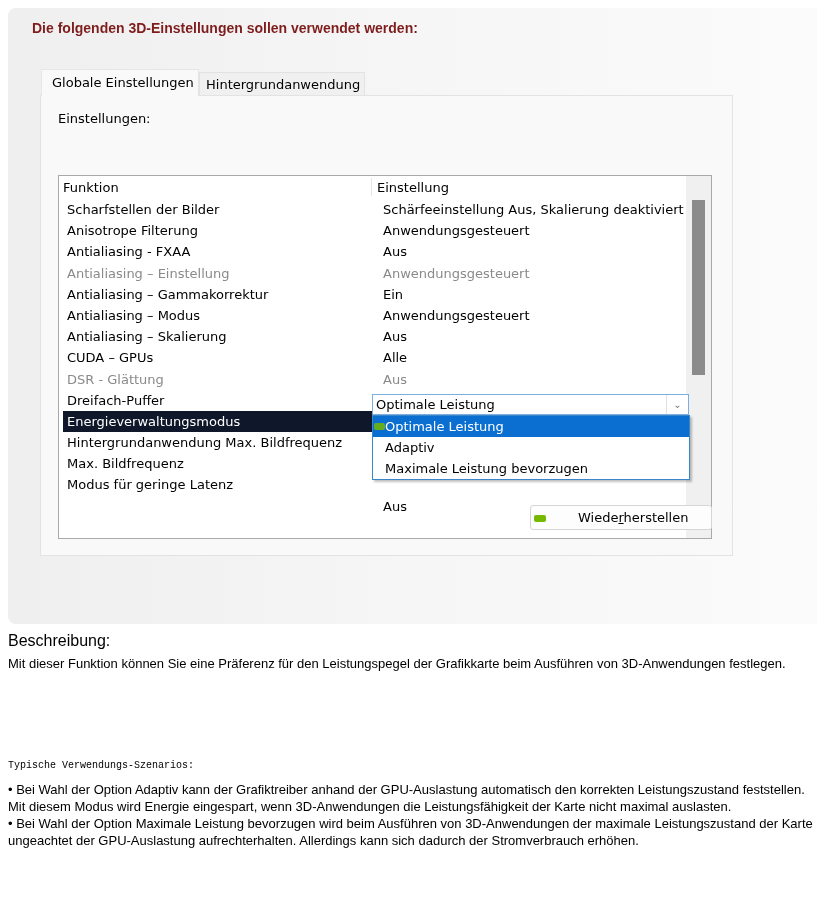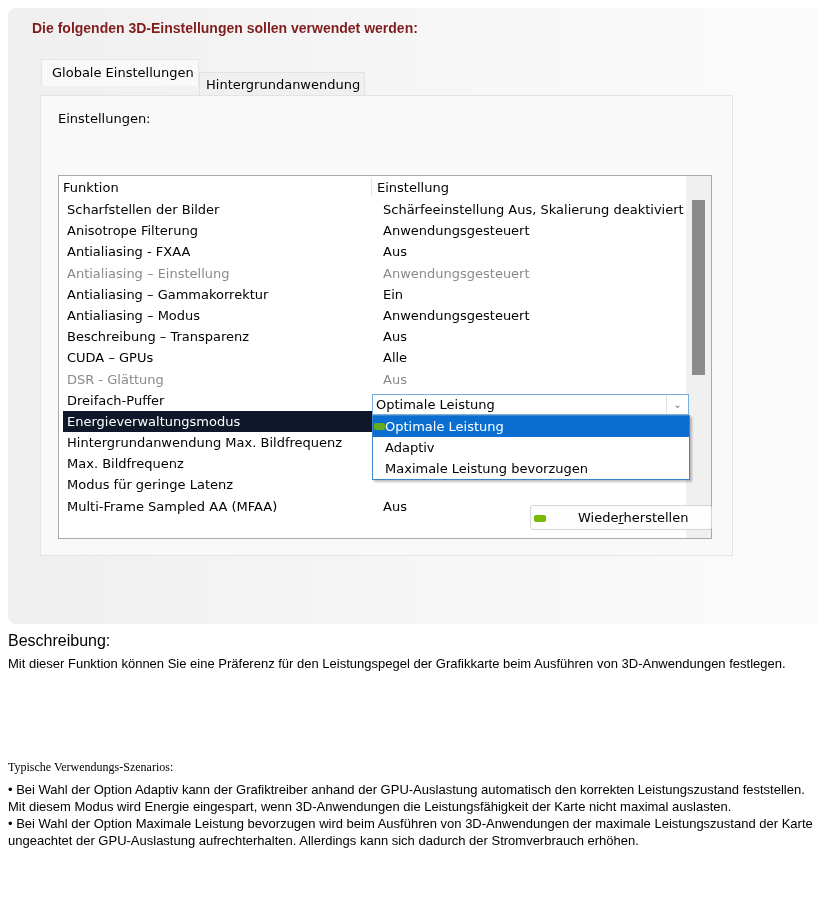--- a/index.html
+++ b/index.html
@@ -17,7 +17,7 @@
     }
 
     .tab {
-      position: absolute; top: 59px; height: 27px; font-size: 13px; line-height: 26px;
+      position: absolute; top: 69px; height: 27px; font-size: 13px; line-height: 26px;
       padding: 0 6px; white-space: nowrap;
     }
     .tab-active { left: 41px; width: 158px; background: #f9f9f9; border: 1px solid #e6e6e6; border-bottom: none; z-index: 2; padding-left: 10px; }

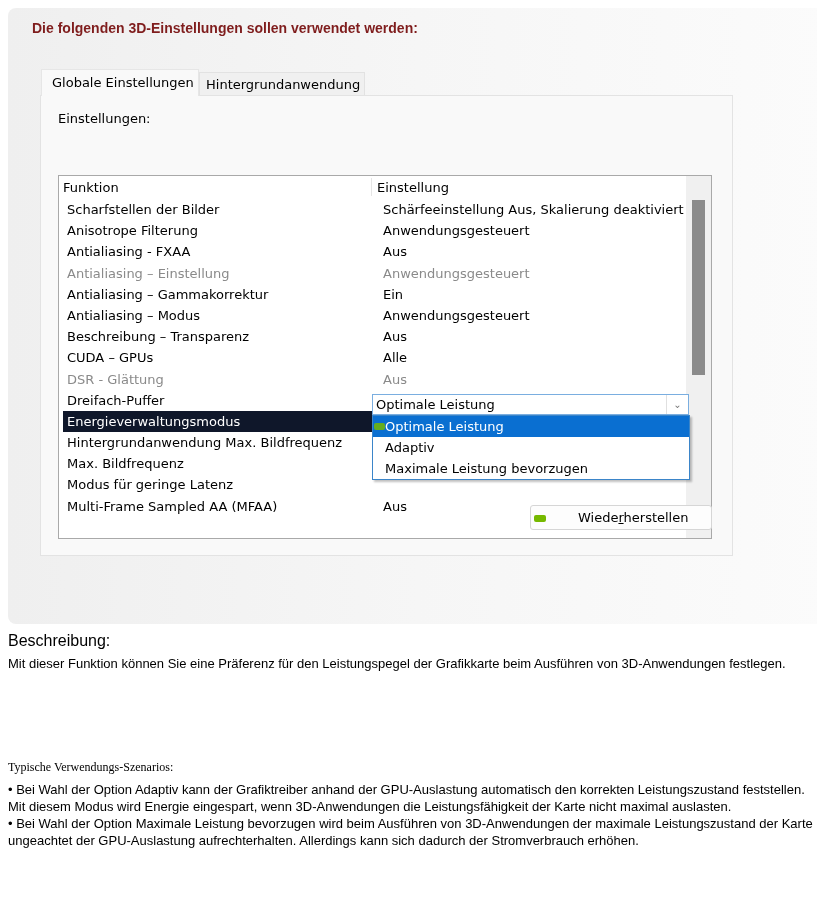--- a/index.html
+++ b/index.html
@@ -129,7 +129,7 @@
         <span class="c2">Anwendungsgesteuert</span>
       </div>
     <div class="row">
-        <span class="c1">Beschreibung – Transparenz</span>
+        <span class="c1">Antialiasing – Skalierung</span>
         <span class="c2">Aus</span>
       </div>
     <div class="row">

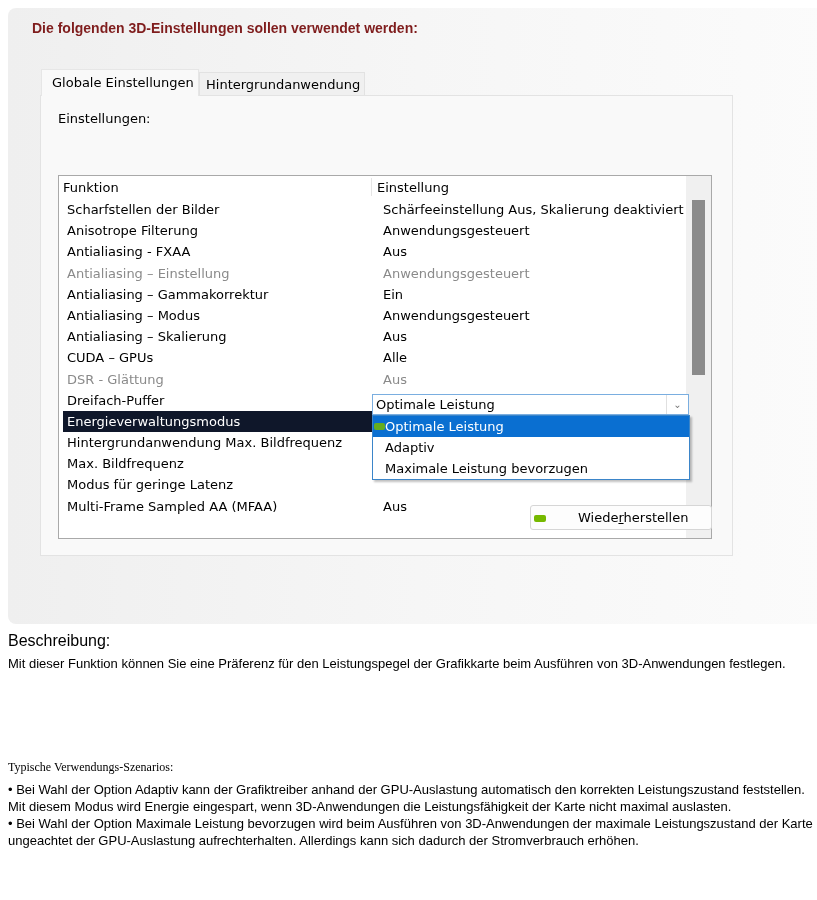--- a/index.html
+++ b/index.html
@@ -157,7 +157,6 @@
         <span class="c1">Modus für geringe Latenz</span>
       </div>
     <div class="row">
-        <span class="c1">Multi-Frame Sampled AA (MFAA)</span>
         <span class="c2">Aus</span>
       </div>
   </div>

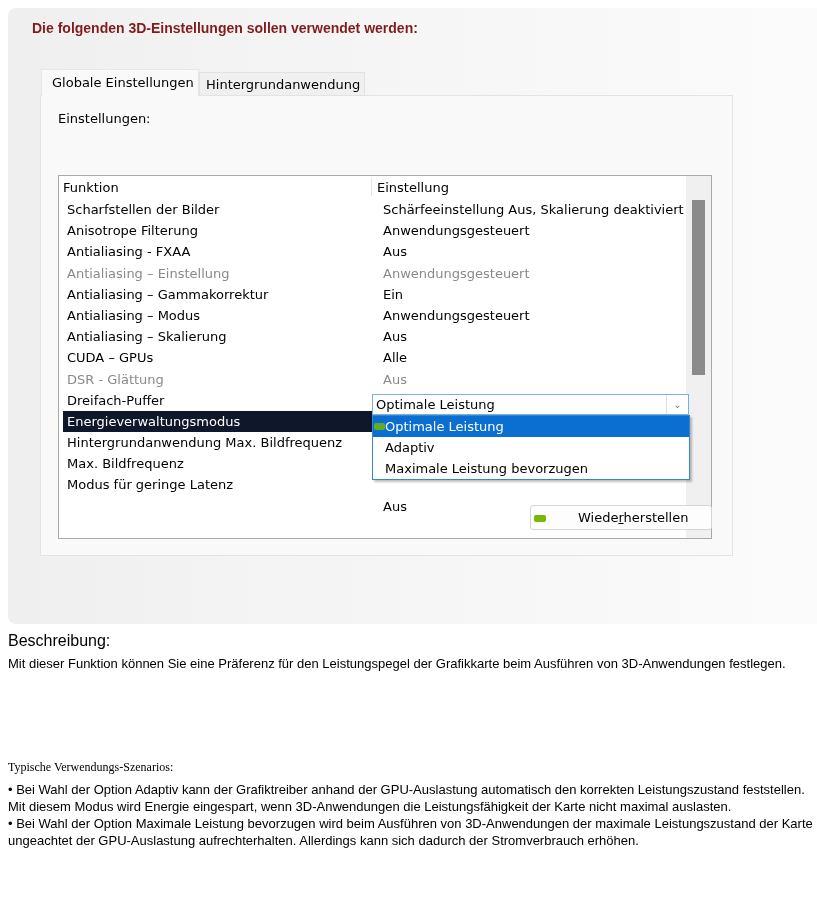--- a/index.html
+++ b/index.html
@@ -80,7 +80,7 @@
     .desc-label { position: absolute; left: 8px; top: 632px; font-family: "Liberation Sans", sans-serif; font-size: 16px; }
     .desc-text { position: absolute; left: 8px; top: 655px; width: 805px; font-family: "Liberation Sans", sans-serif; font-size: 13px; line-height: 17px; }
 
-    .scen-label { position: absolute; left: 8px; top: 760px; font-family: Liberation Serif, serif; font-size: 12px; }
+    .scen-label { position: absolute; left: 8px; top: 760px; font-family: Liberation Mono, monospace; font-size: 10px; }
     .scen-text { position: absolute; left: 8px; top: 781px; width: 805px; font-family: "Liberation Sans", sans-serif; font-size: 13px; line-height: 17px; }
   </style>
 </head>

